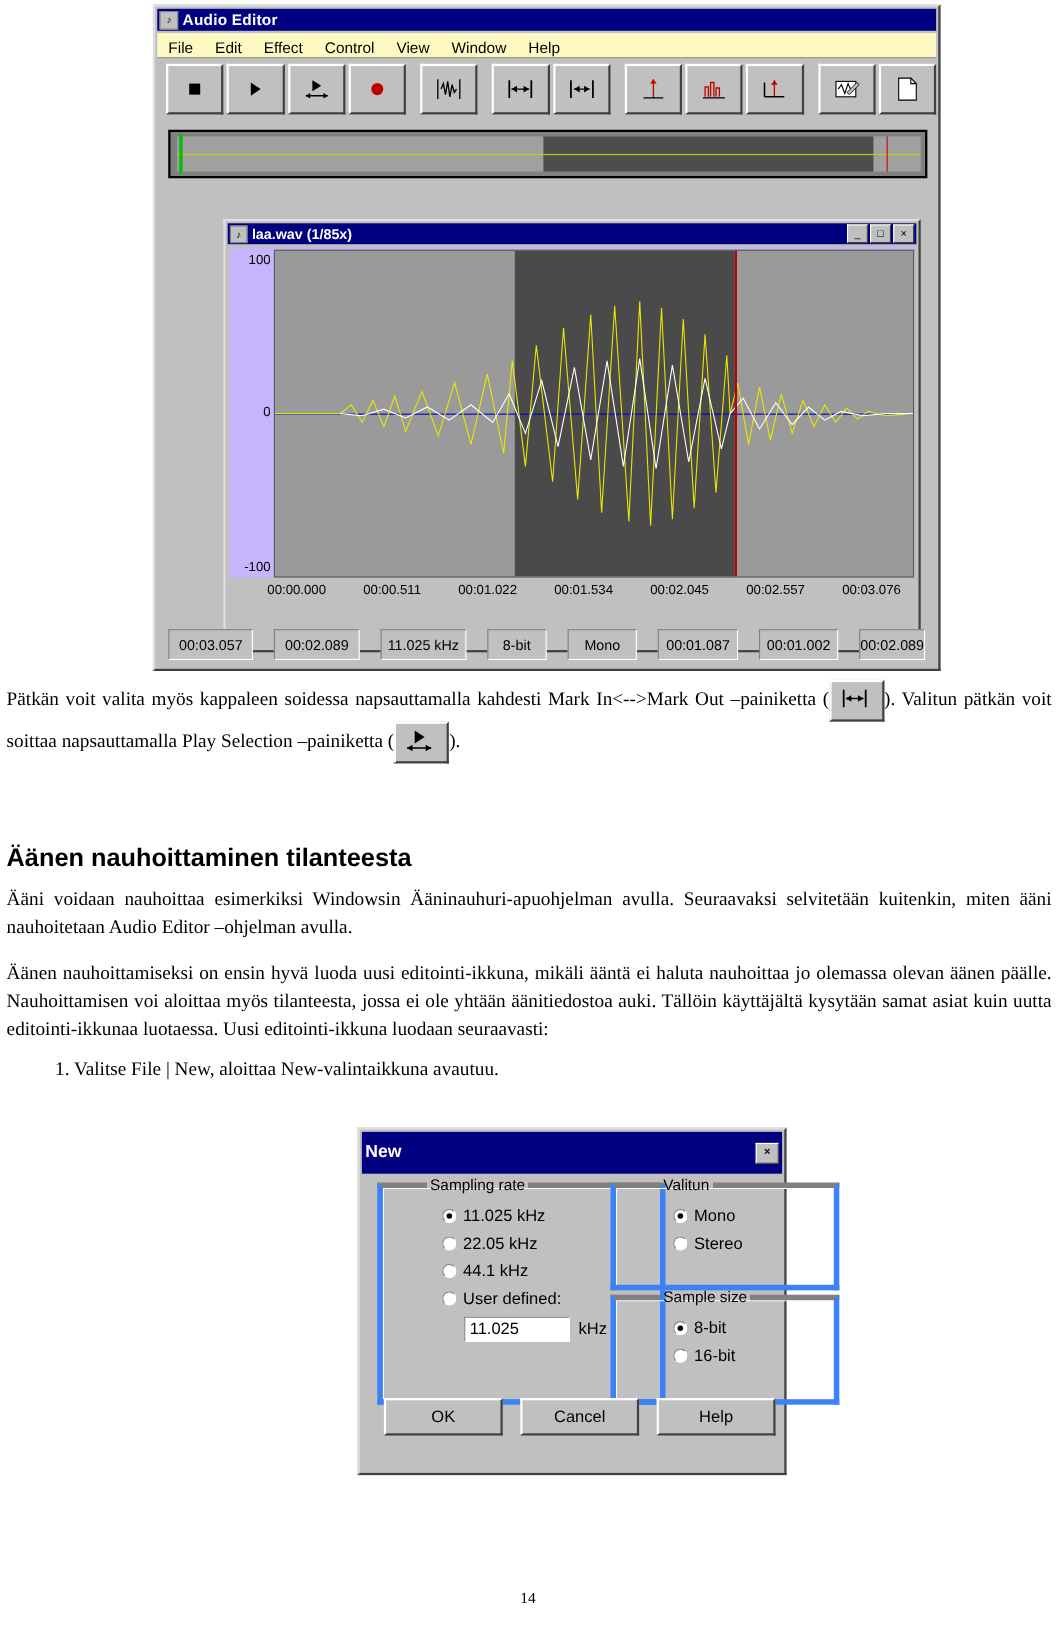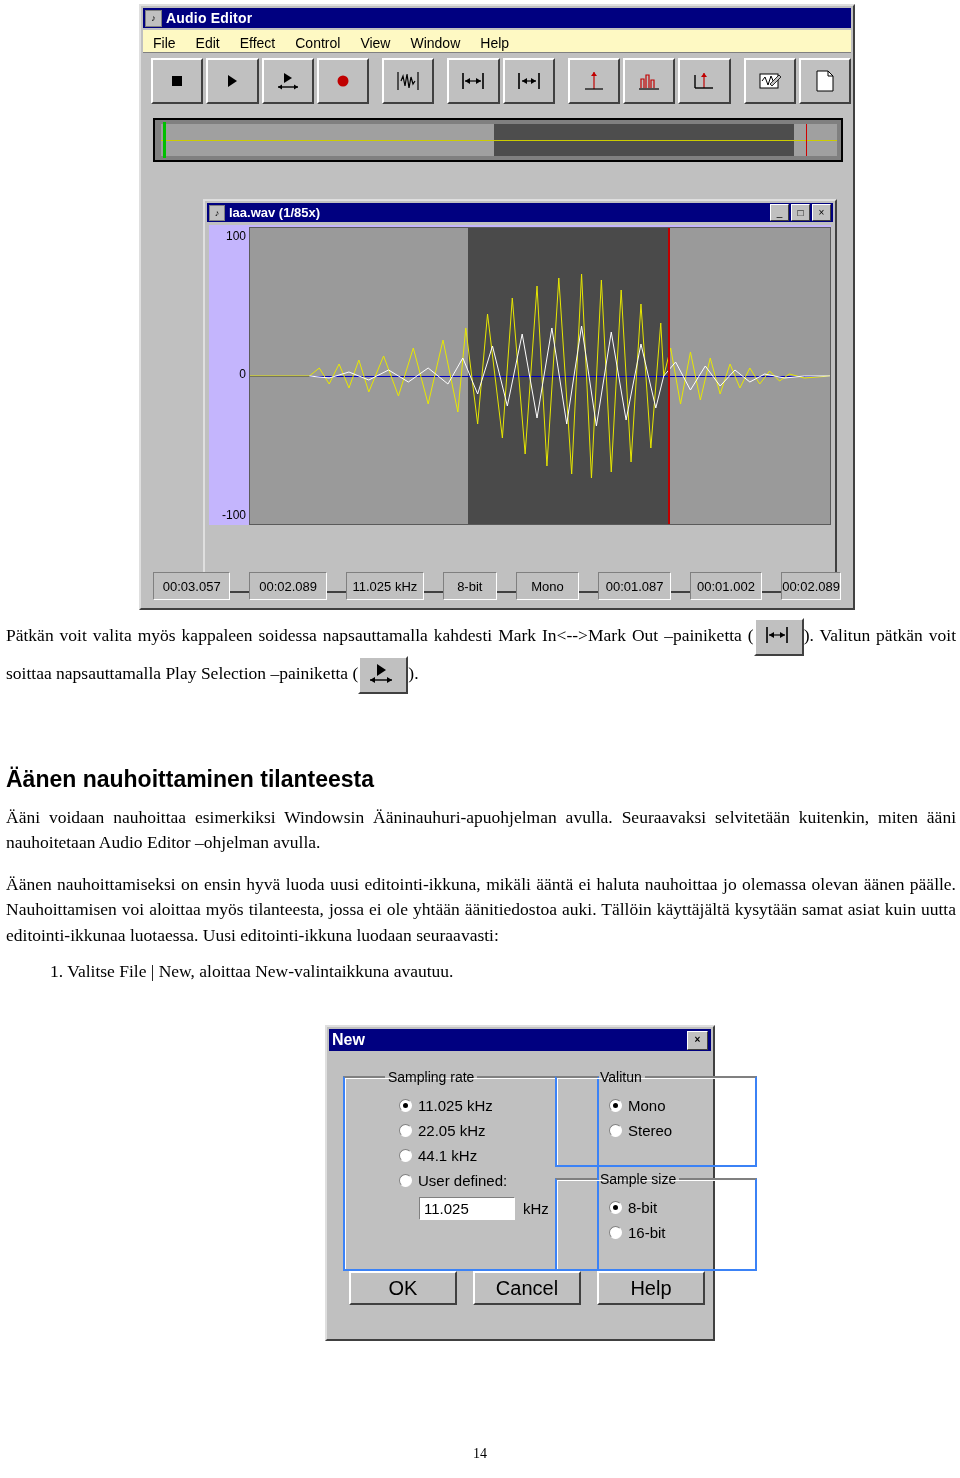--- a/index.html
+++ b/index.html
@@ -304,6 +304,15 @@
         </div>
       </div>
 
+      <div class="xlabels">
+        <span>00:00.000</span>
+        <span>00:00.511</span>
+        <span>00:01.022</span>
+        <span>00:01.534</span>
+        <span>00:02.045</span>
+        <span>00:02.557</span>
+        <span>00:03.076</span>
+      </div>
     </div>
 
     <div class="editor-status">

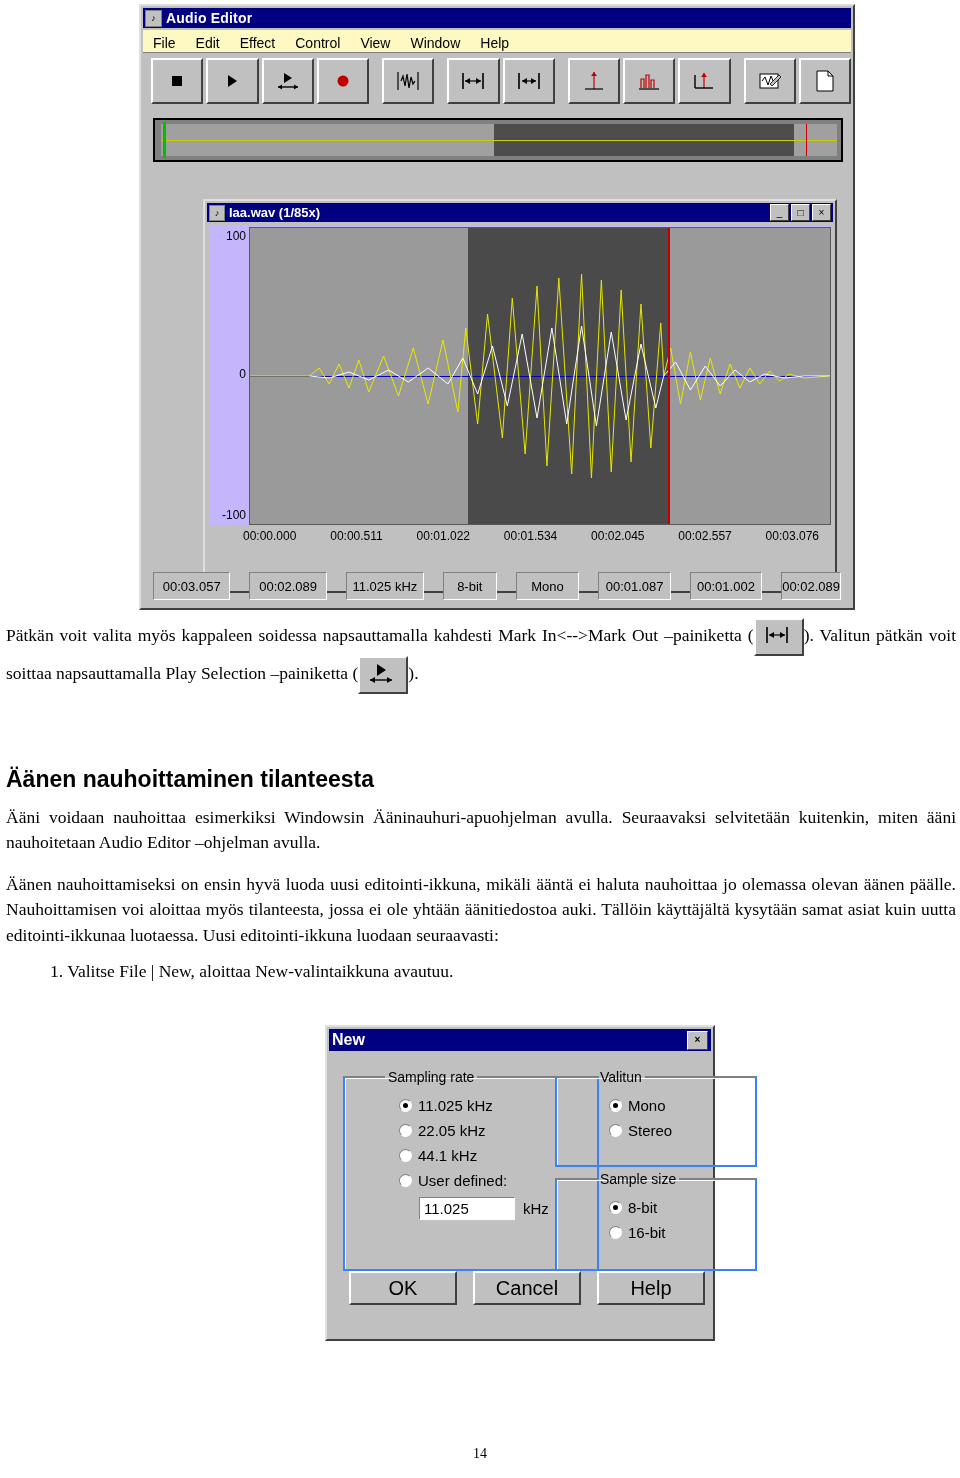--- a/index.html
+++ b/index.html
@@ -127,7 +127,7 @@
     border-right:2px solid #404040;border-bottom:2px solid #404040;
     font-family:"Liberation Sans",sans-serif;
   }
-  .nd-title{height:22px;margin:2px;background:#000080;color:#fff;display:flex;align-items:center;padding:0 3px;}
+  .nd-title{height:38px;margin:2px;background:#000080;color:#fff;display:flex;align-items:center;padding:0 3px;}
   .nd-title .t{font-size:16px;font-weight:bold;flex:1;}
   .grp{
     position:absolute;border:2px solid #3b82f6;border-top-color:#808080;

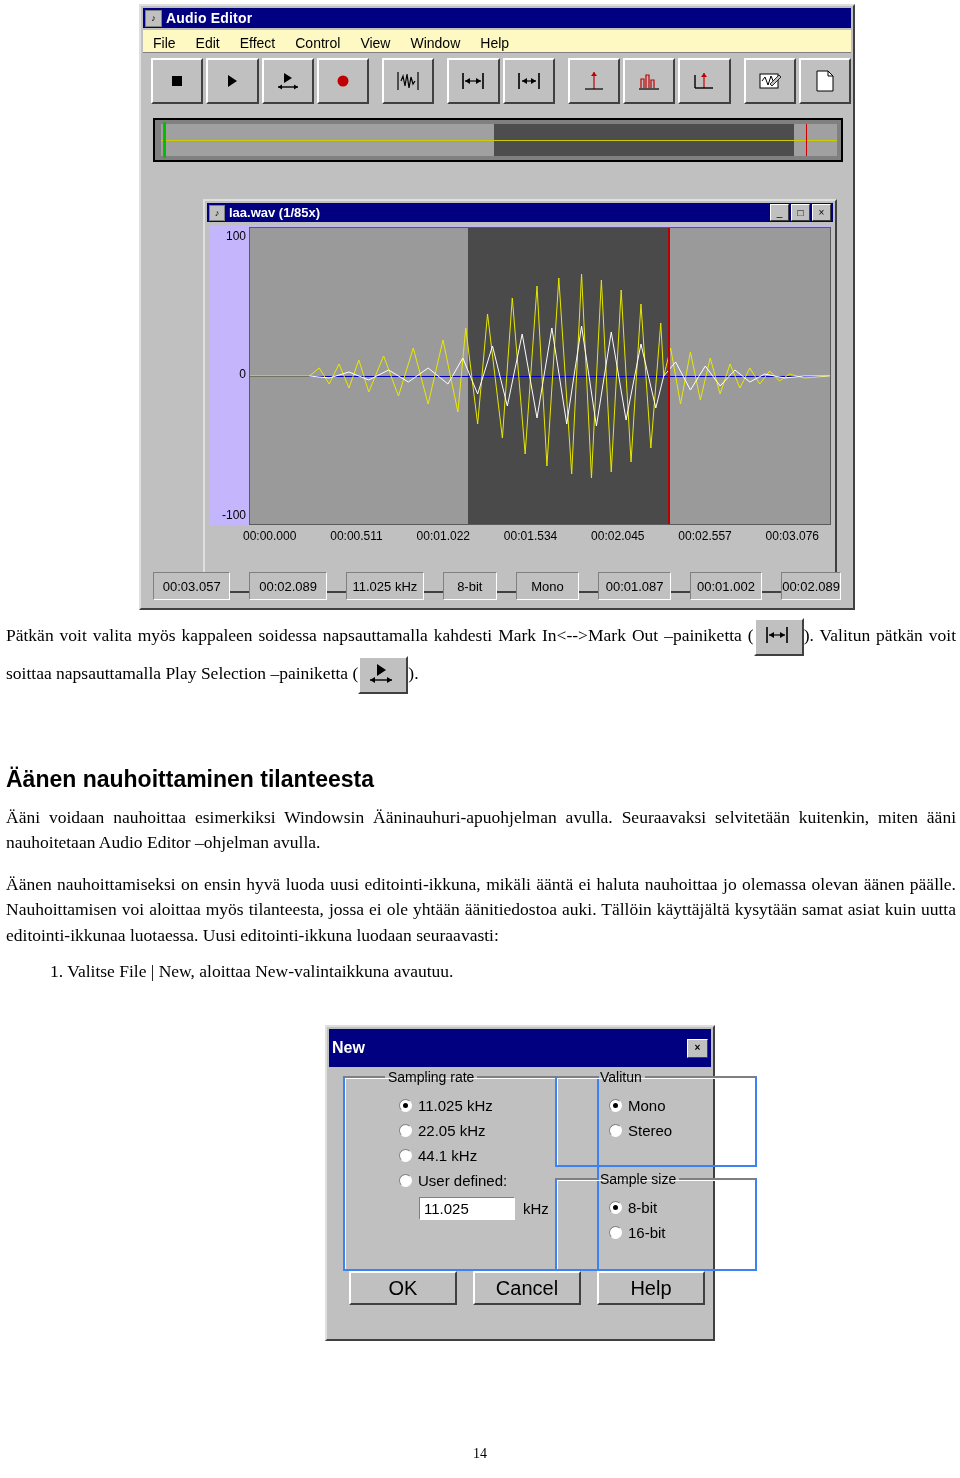--- a/index.html
+++ b/index.html
@@ -130,7 +130,7 @@
   .nd-title{height:38px;margin:2px;background:#000080;color:#fff;display:flex;align-items:center;padding:0 3px;}
   .nd-title .t{font-size:16px;font-weight:bold;flex:1;}
   .grp{
-    position:absolute;border:2px solid #3b82f6;border-top-color:#808080;
+    position:absolute;border:5px solid #3b82f6;border-top-color:#808080;
     box-shadow:1px 1px 0 #ffffff inset;
     padding-left:40px;
   }

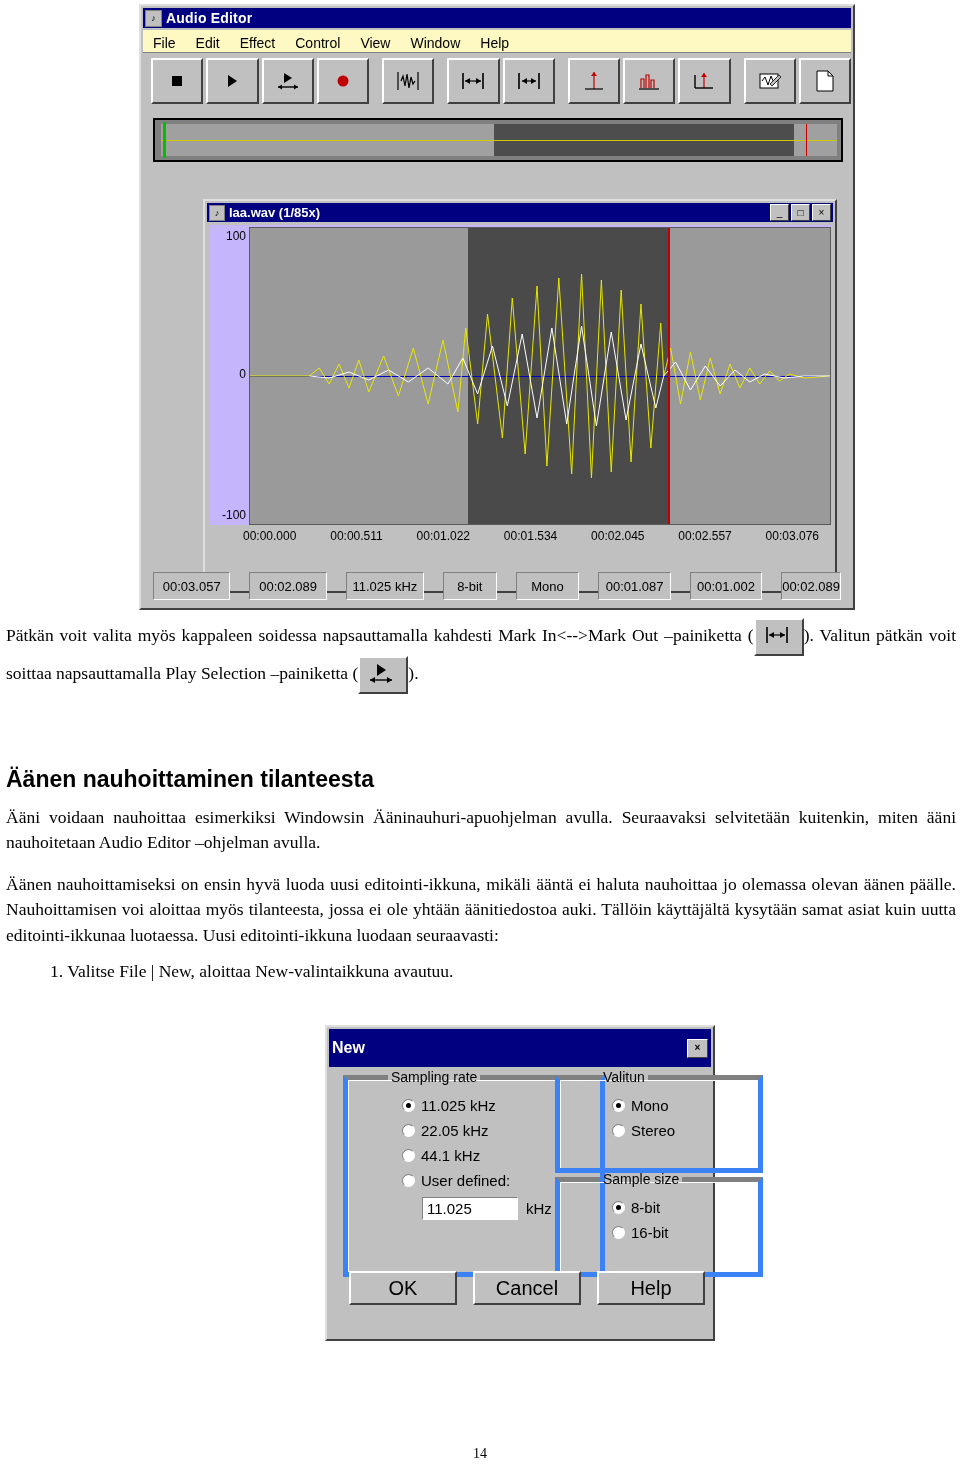--- a/index.html
+++ b/index.html
@@ -152,7 +152,7 @@
     font-size:15px;padding:2px 4px;width:86px;font-family:"Liberation Sans",sans-serif;
   }
   .dbtn{
-    width:104px;height:30px;background:#c0c0c0;font-size:20px;
+    width:104px;height:30px;background:#c0c0c0;font-size:15px;
     border-top:2px solid #ffffff;border-left:2px solid #ffffff;
     border-right:2px solid #404040;border-bottom:2px solid #404040;
     display:flex;align-items:center;justify-content:center;

